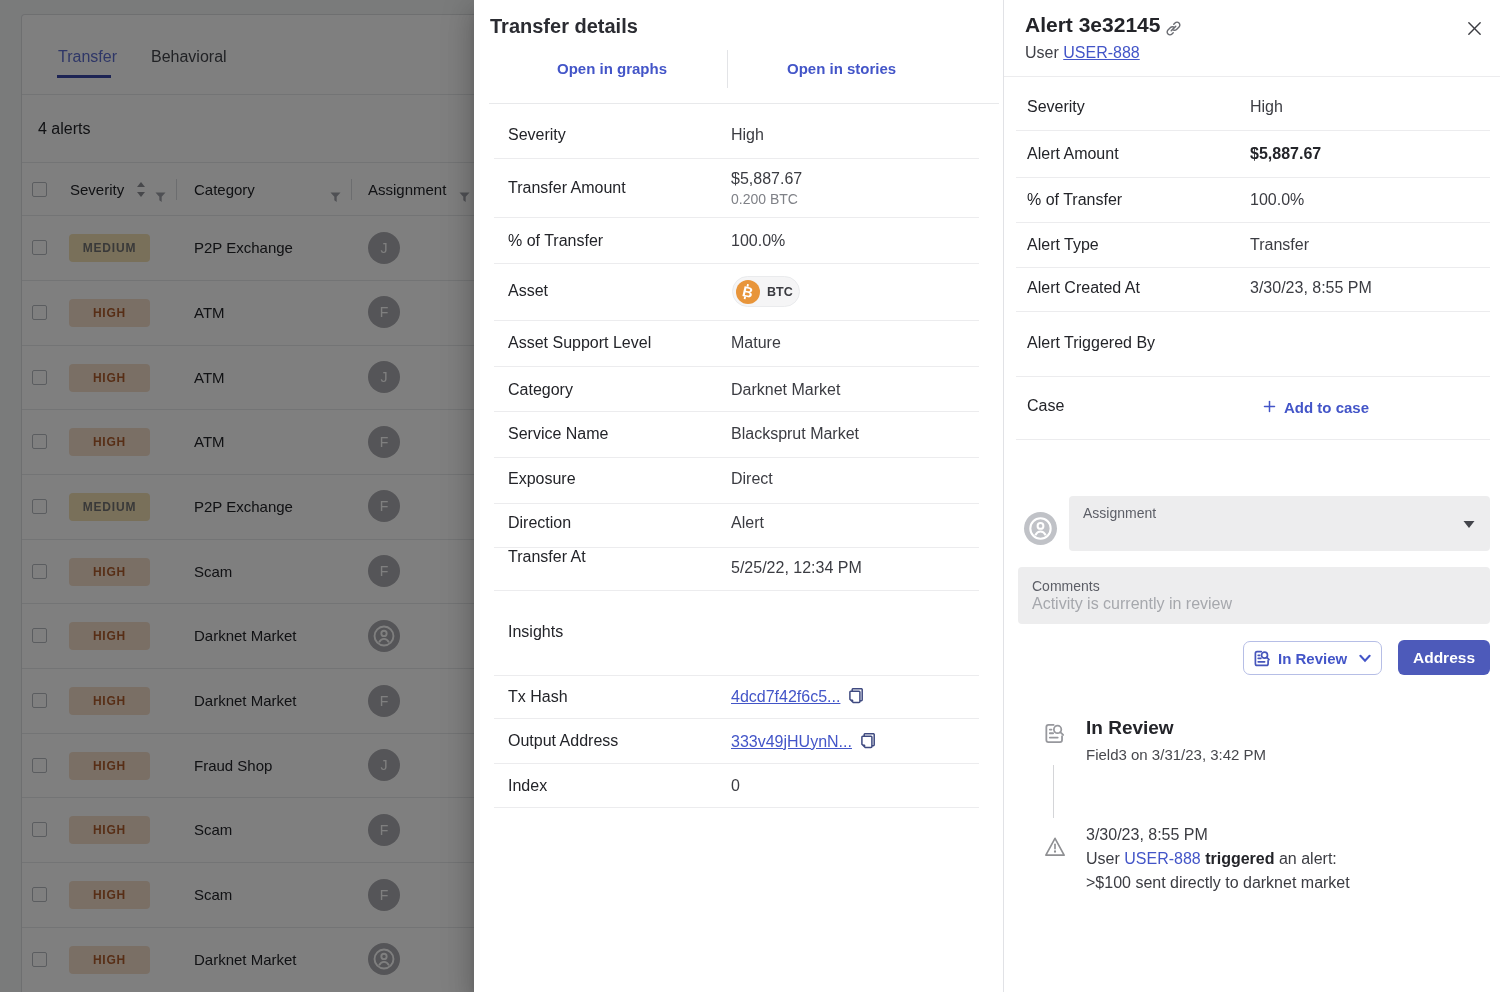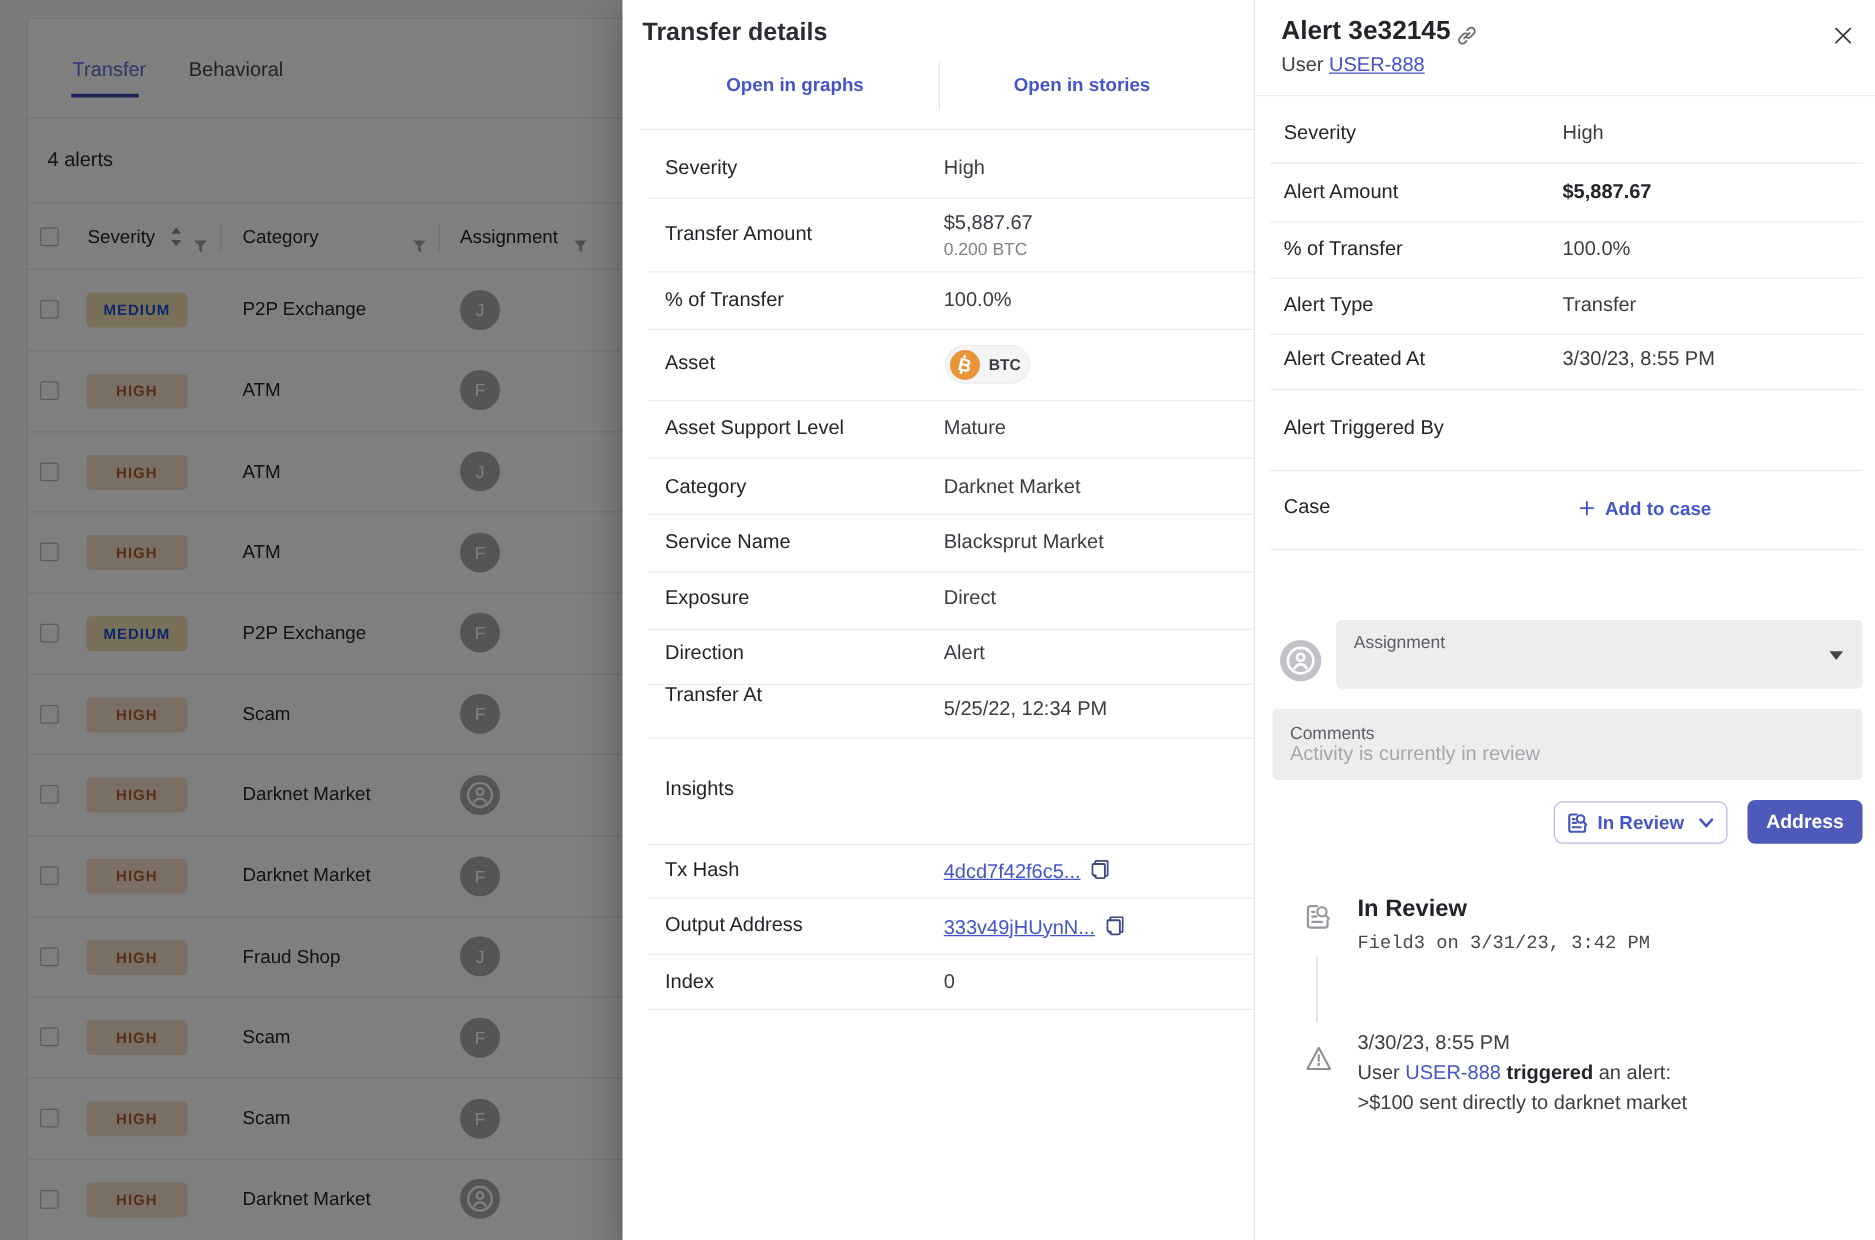--- a/index.html
+++ b/index.html
@@ -26,7 +26,7 @@
   #backdrop { position:absolute; inset:0; background:rgba(0,0,0,0.5); z-index:10; }
   
   #mid { position:absolute; left:474px; top:0; width:529px; height:992px; background:#fff; z-index:20;
-         box-shadow:0 8px 10px -5px rgba(0,0,0,.2), 0 16px 24px 2px rgba(0,0,0,.14), 0 6px 30px 5px rgba(0,0,0,.12);margin-left:24px; }
+         box-shadow:0 8px 10px -5px rgba(0,0,0,.2), 0 16px 24px 2px rgba(0,0,0,.14), 0 6px 30px 5px rgba(0,0,0,.12); }
   #mid .title { position:absolute; left:16px; top:15px; font-size:20px; font-weight:bold; color:#2b2c32; }
   .linkbtn { position:absolute; top:60px; font-size:15px; font-weight:bold; color:#4355c8; }
   .mlabel { position:absolute; left:34px; font-size:16px; color:#232429; }

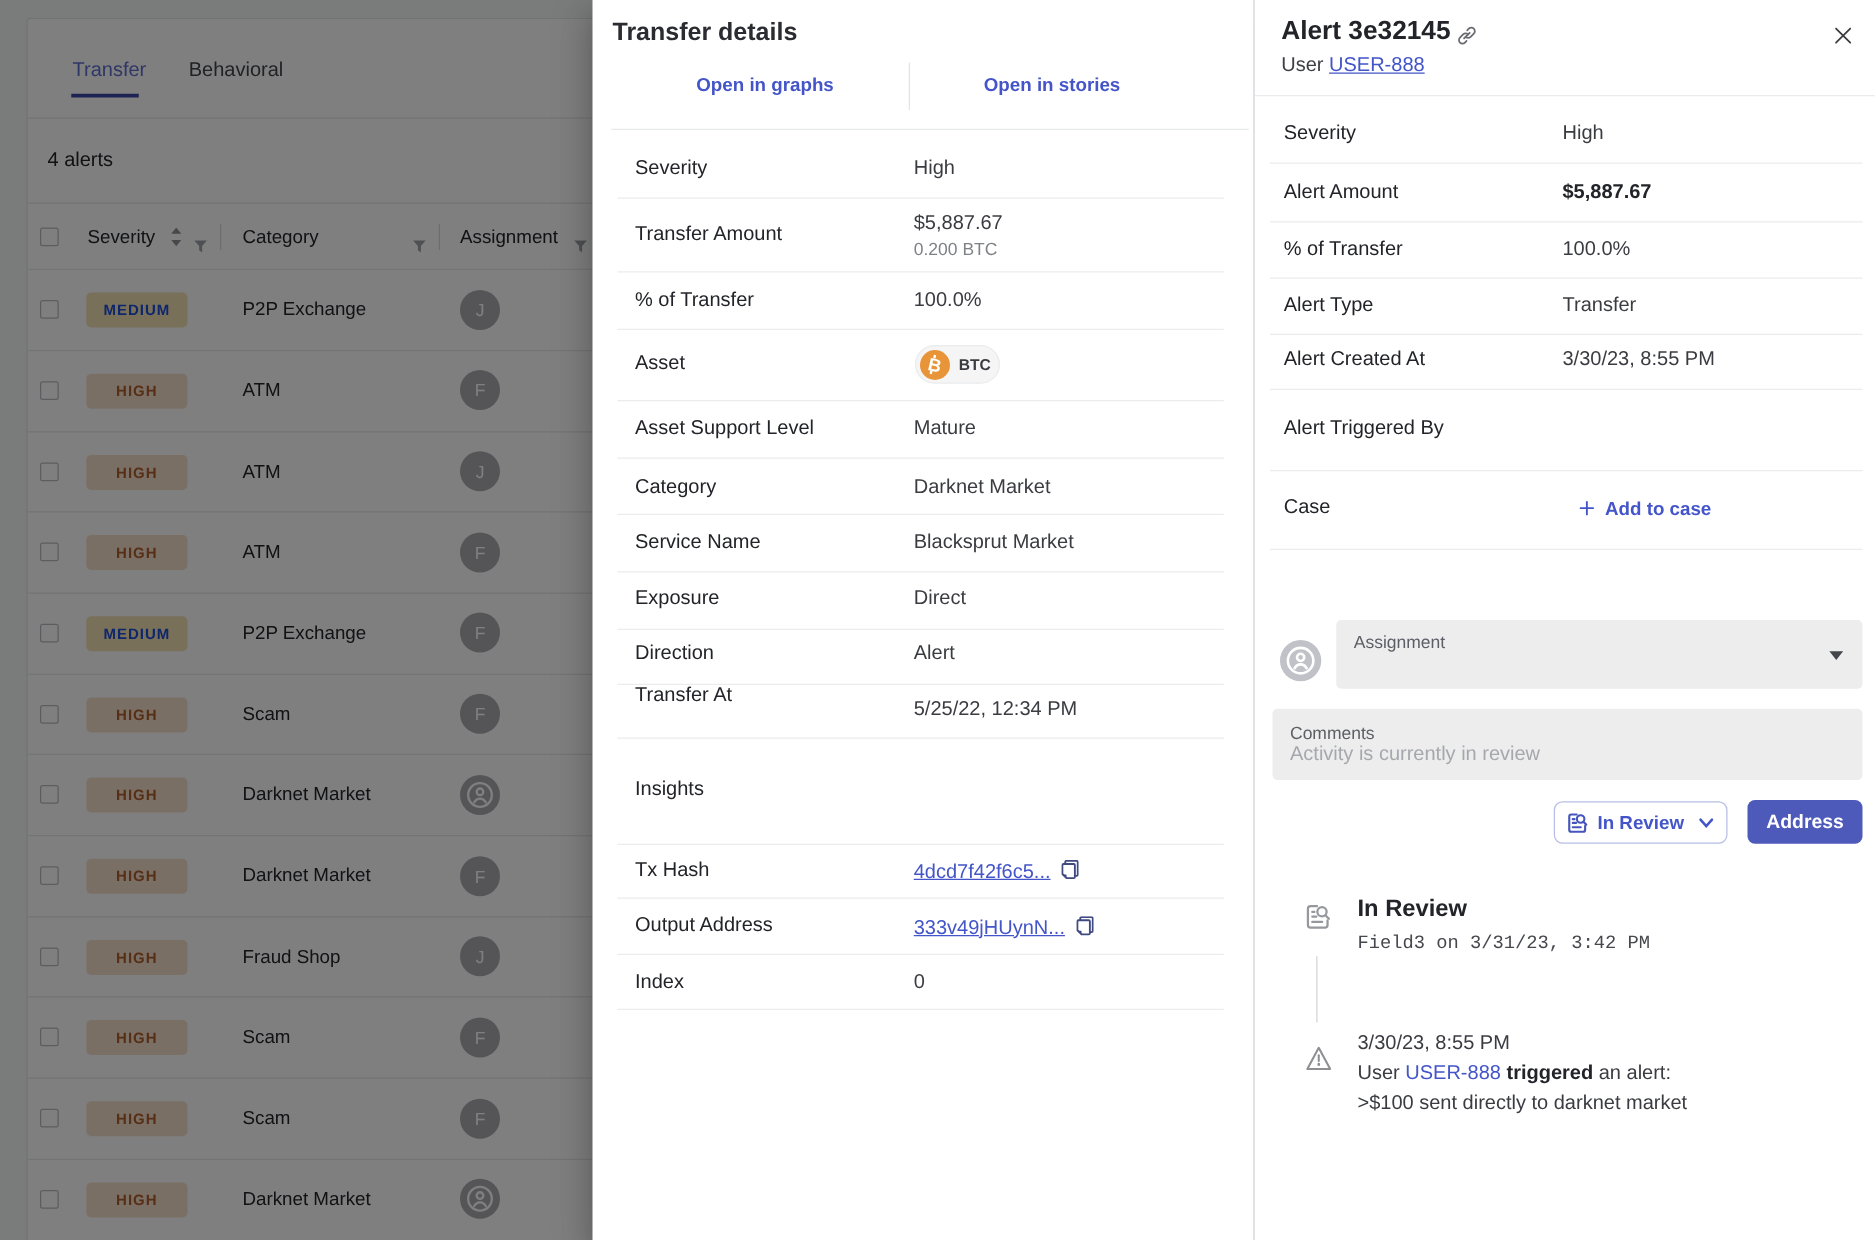--- a/index.html
+++ b/index.html
@@ -19,7 +19,7 @@
   .colsep { position:absolute; width:1px; background:#d8dade; }
   .pill { position:absolute; left:47px; width:81px; height:28px; border-radius:4px; font-size:12px; font-weight:bold; letter-spacing:0.8px; display:flex; align-items:center; justify-content:center; }
   .pill.high { background:#f5dfcb; color:#ae5c2c; }
-  .pill.med  { background:#f3e0b4; color:#1d4ed8; }
+  .pill.med  { background:#f3e0b4; color:#737373; }
   .cat { position:absolute; left:172px; font-size:15px; color:#232429; }
   .ava { position:absolute; left:346px; width:32px; height:32px; border-radius:50%; background:#ababb0; color:#fff; font-size:14px; display:flex; align-items:center; justify-content:center; }
   

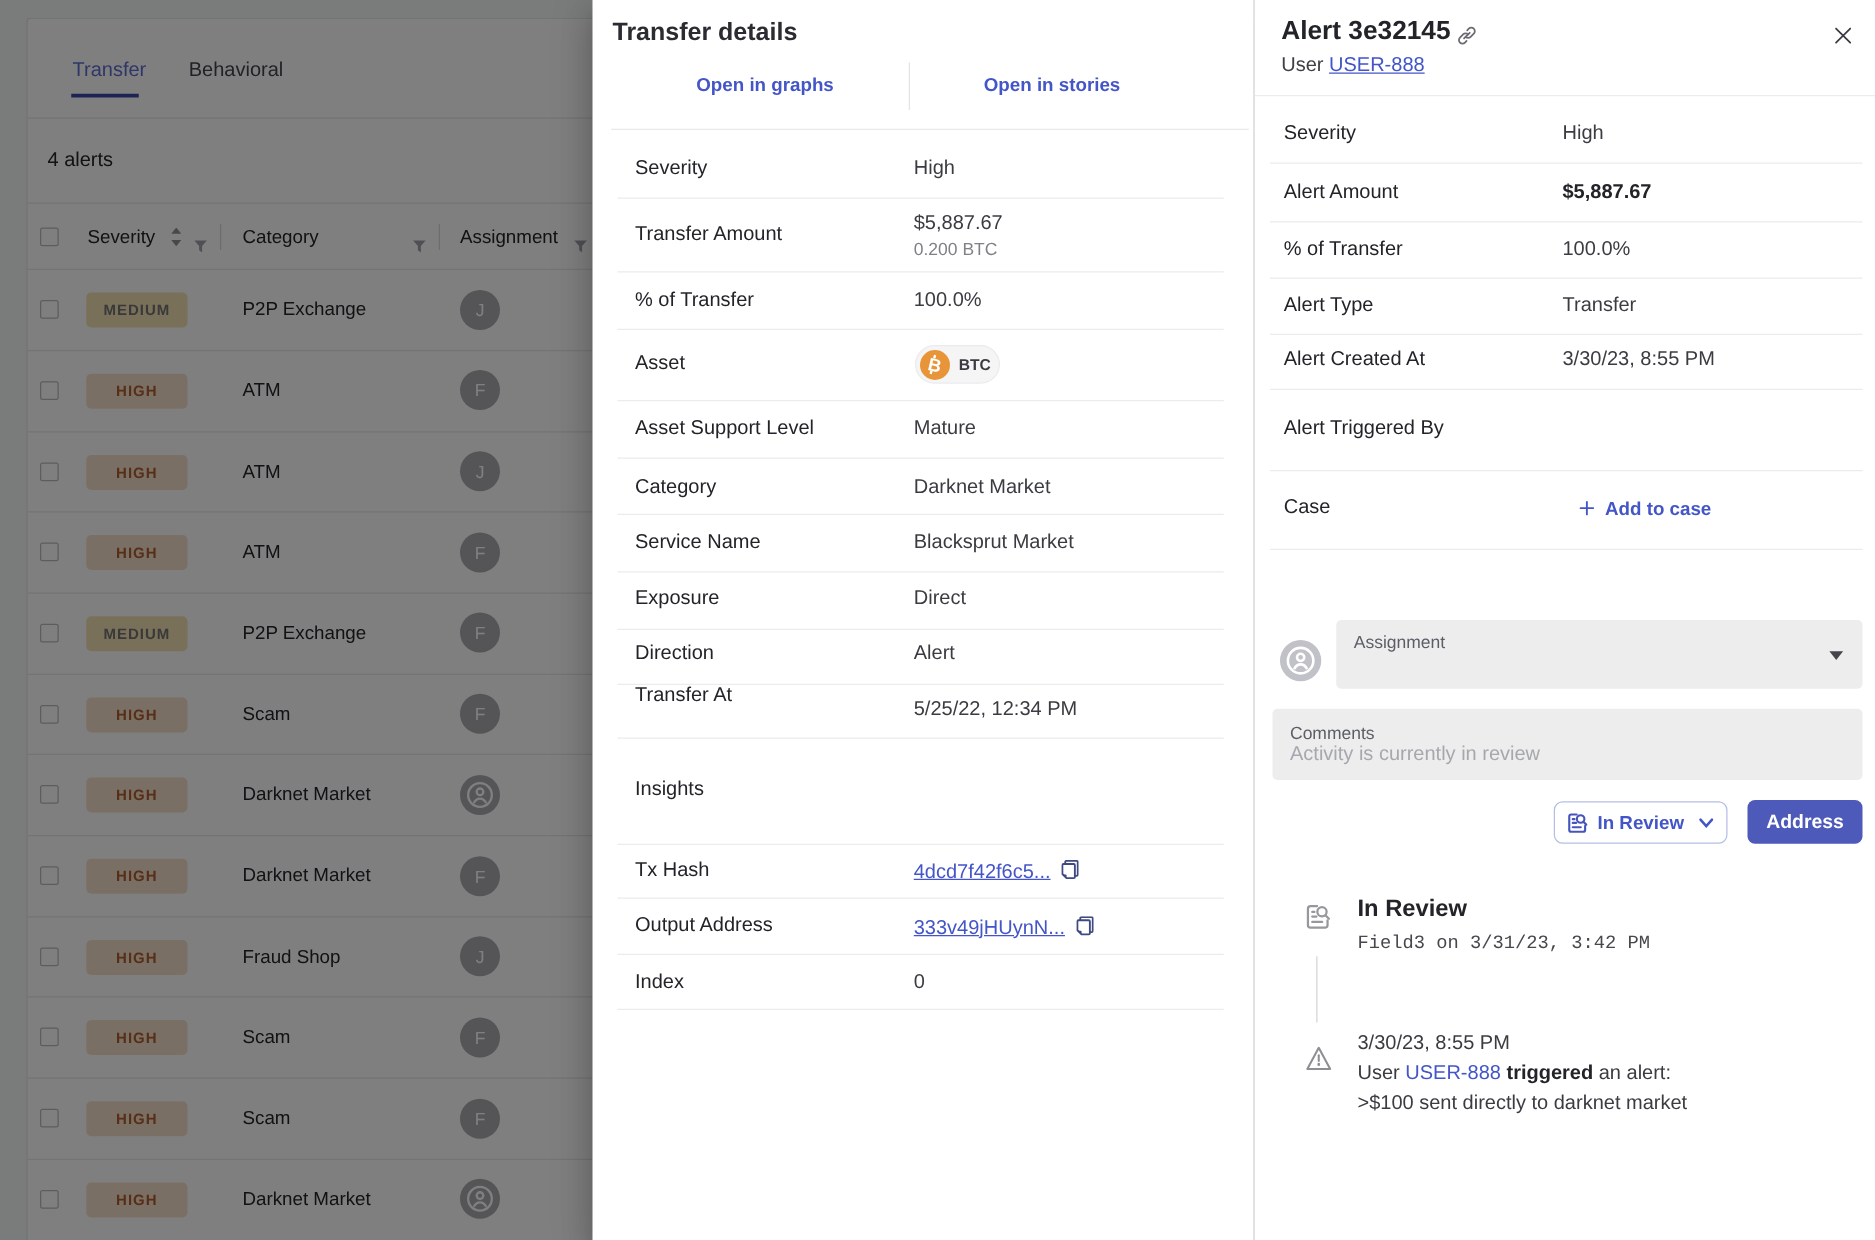--- a/index.html
+++ b/index.html
@@ -325,7 +325,7 @@
       </g>
     </svg>
   <div class="abs" style="left:82px;top:717px;font-size:19px;font-weight:bold;color:#232429;">In Review</div>
-  <div class="abs" style="left:82px;top:746px;font-size:15px;color:#47484d;font-family:Liberation Mono, monospace;">Field3 on 3/31/23, 3:42 PM</div>
+  <div class="abs" style="left:82px;top:746px;font-size:15px;color:#47484d;">Field3 on 3/31/23, 3:42 PM</div>
   <div class="abs" style="left:48.5px;top:765px;width:1.5px;height:53px;background:#d4d5d8;"></div>
   <svg class="abs" style="left:40px;top:836px" width="22" height="21" viewBox="0 0 24 23">
       <g fill="none" stroke="#8e8f92" stroke-width="1.8" stroke-linejoin="round">

